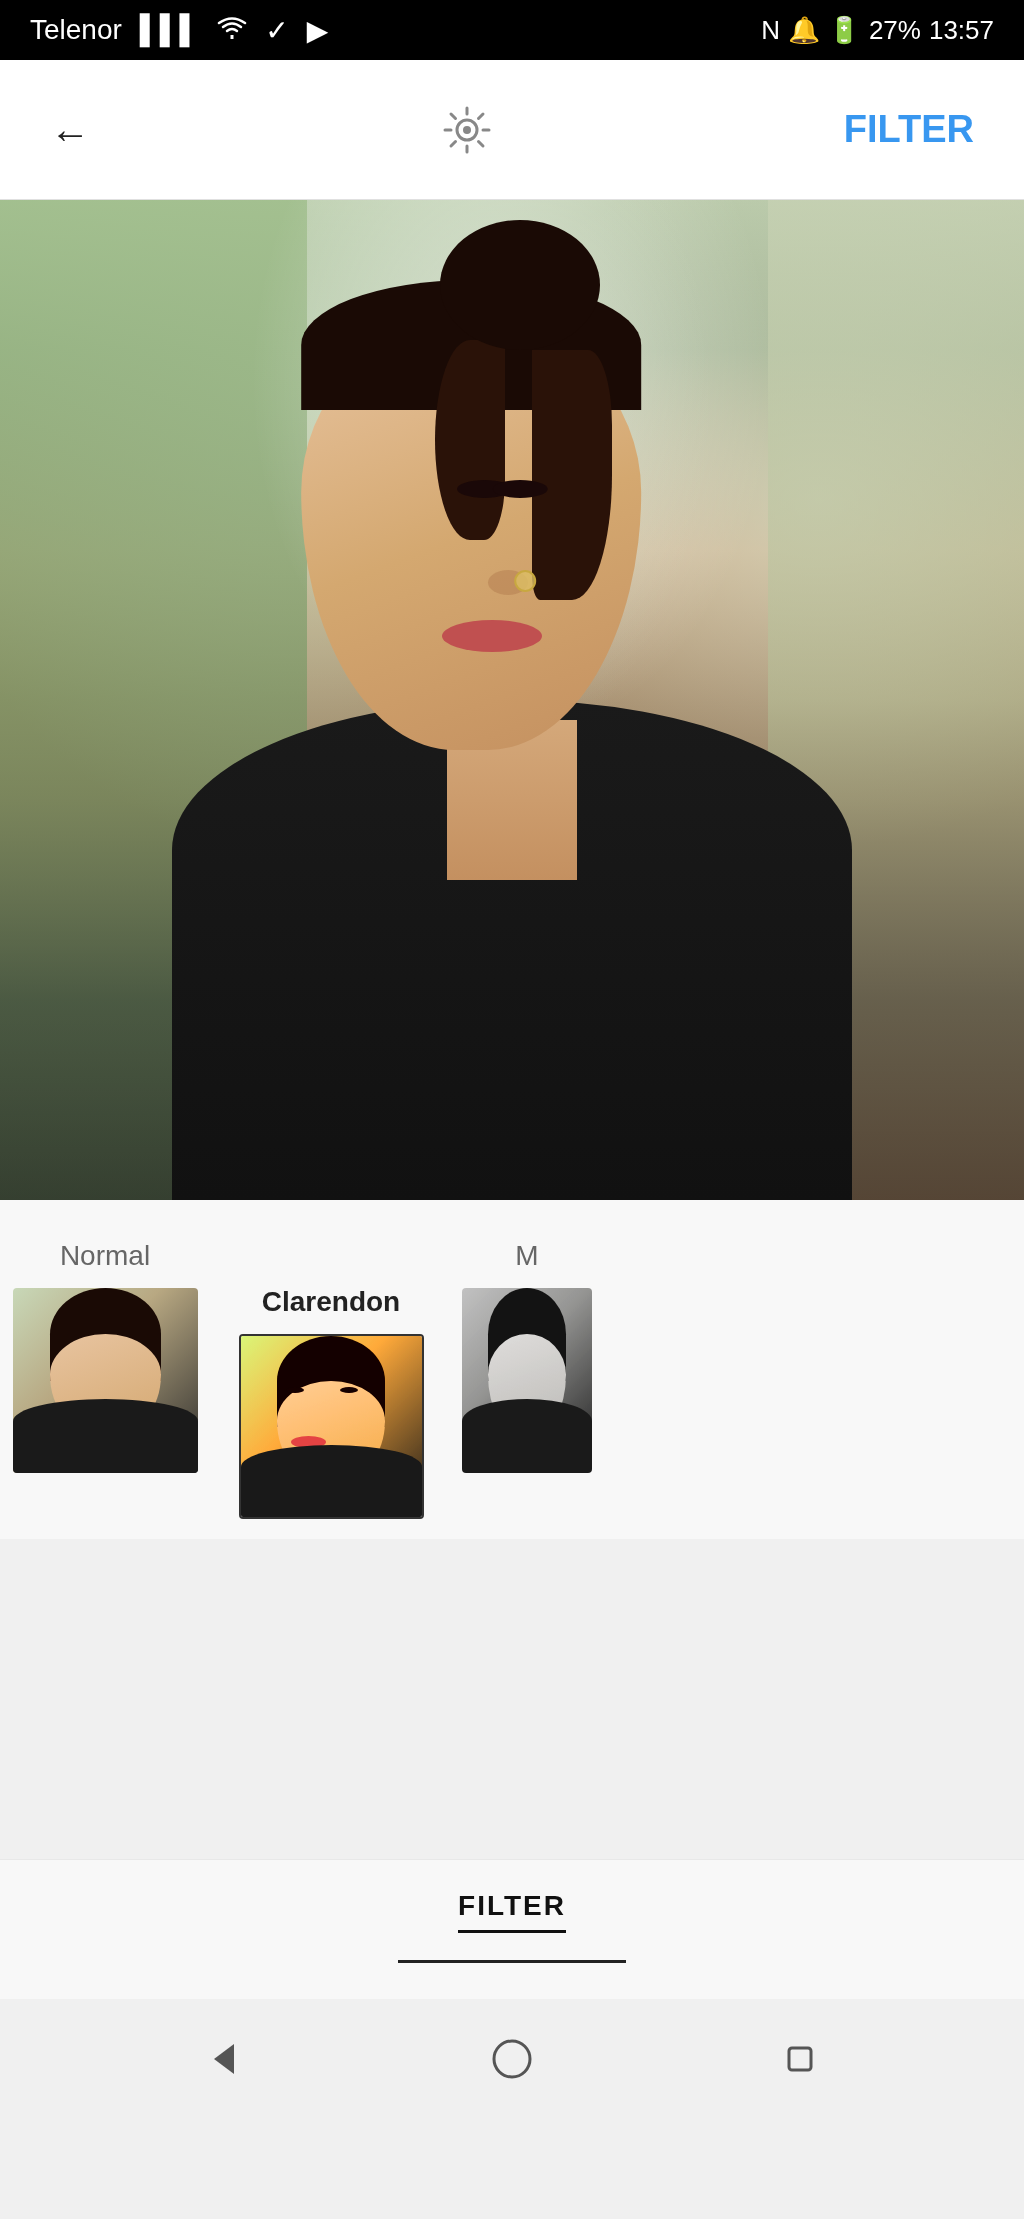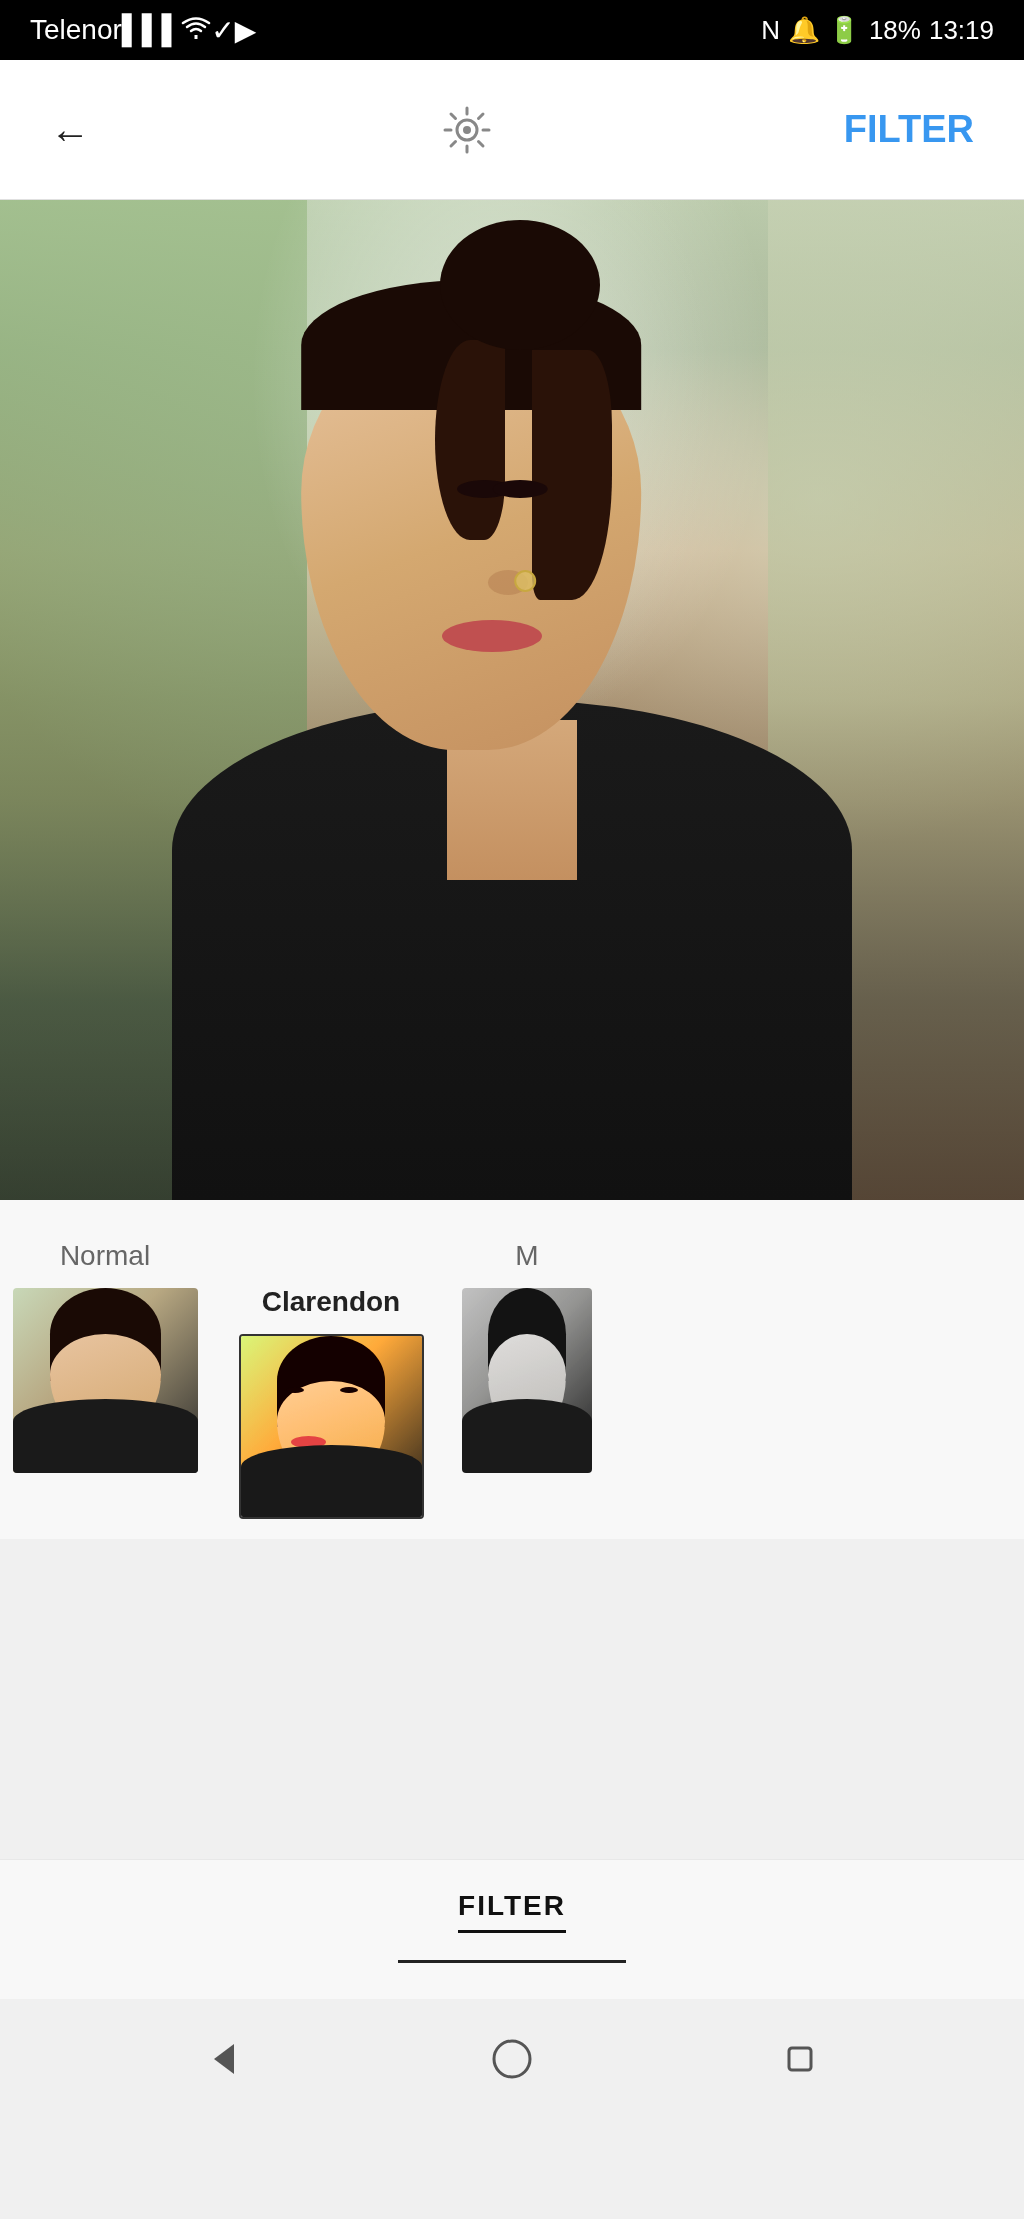--- a/index.html
+++ b/index.html
@@ -34,7 +34,7 @@
     .status-left {
       display: flex;
       align-items: center;
-      gap: 0;
+      gap: 18px;
     }
 
     .status-right {

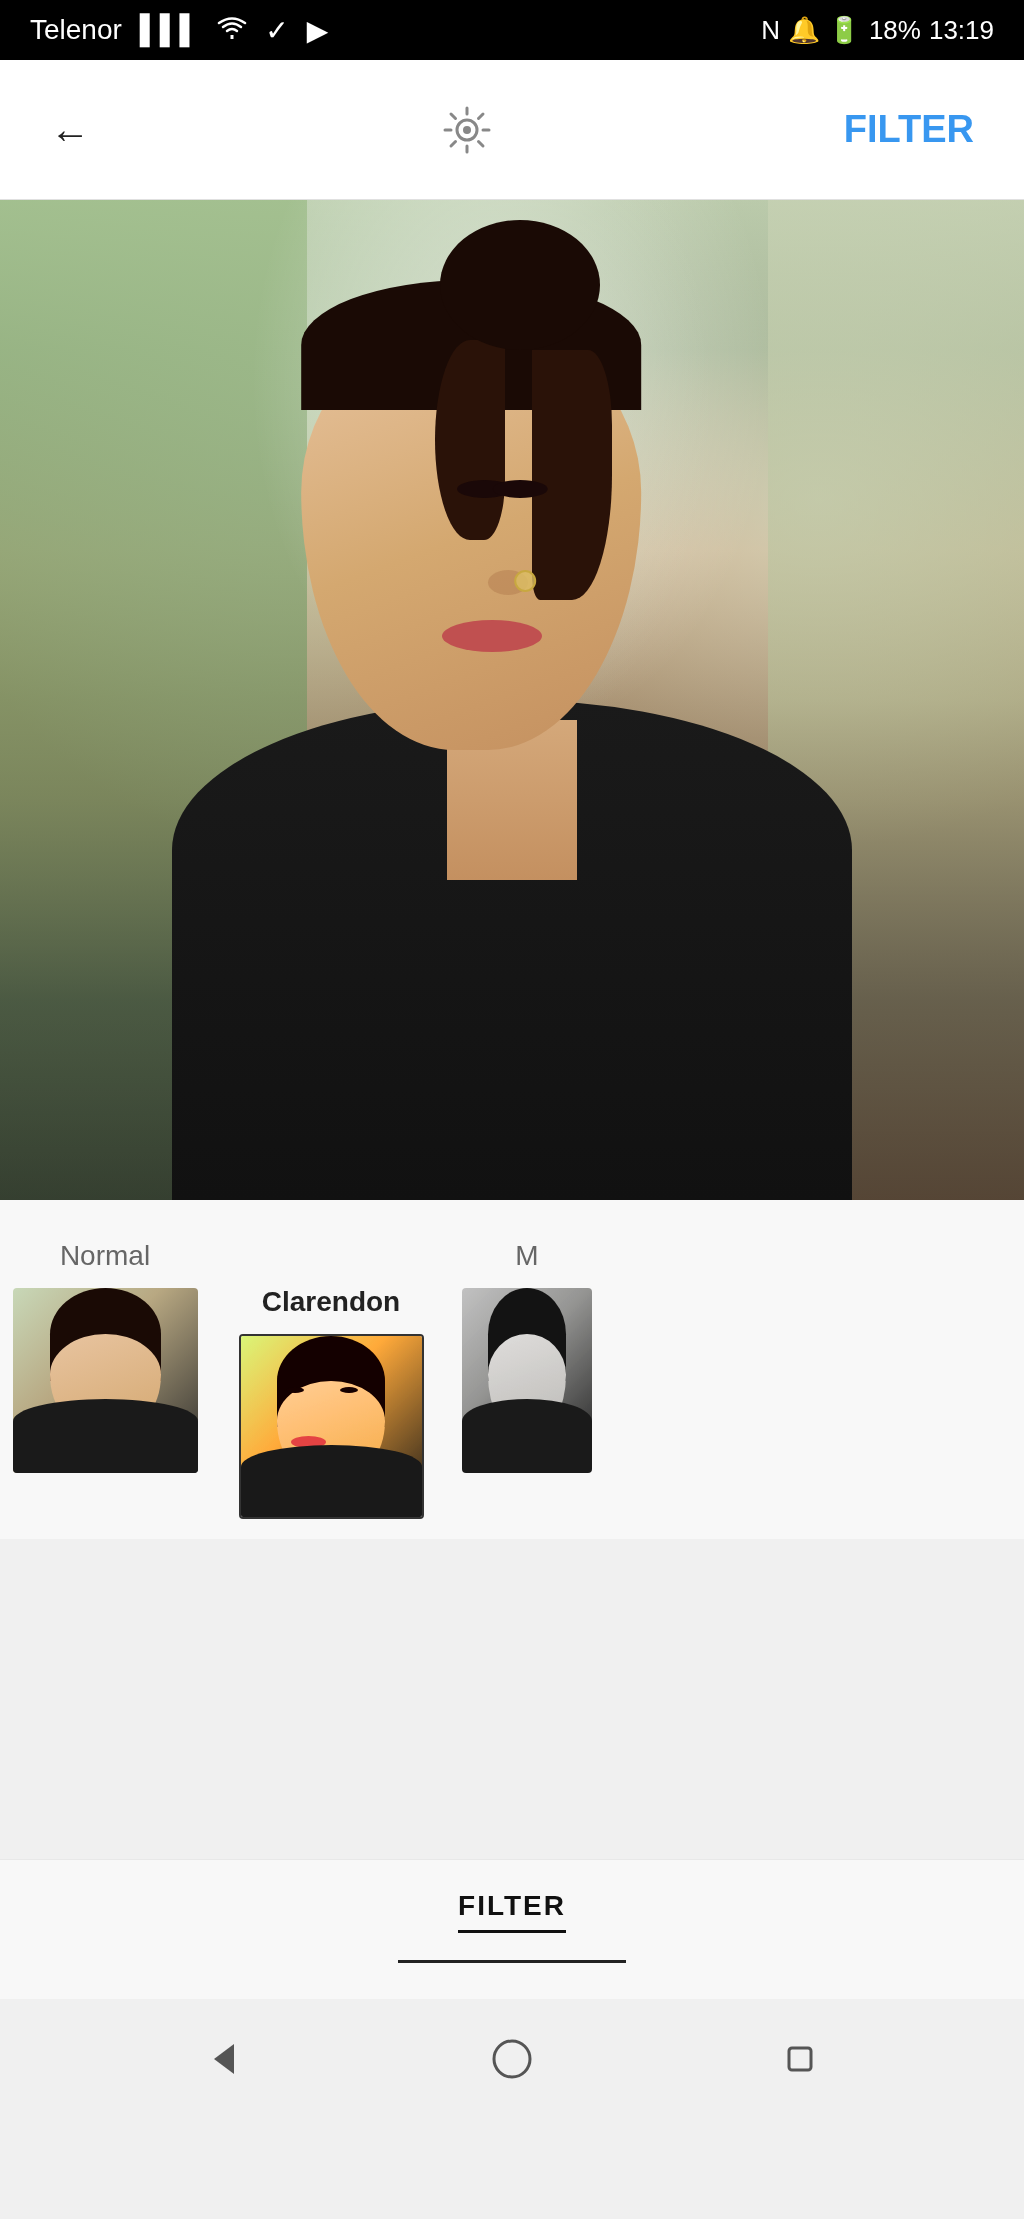--- a/index.html
+++ b/index.html
@@ -263,7 +263,7 @@
     <span>N</span>
     <span>🔔</span>
     <span>🔋</span>
-    <span>18%</span>
+    <span>27%</span>
     <span>13:19</span>
   </div>
 </div>

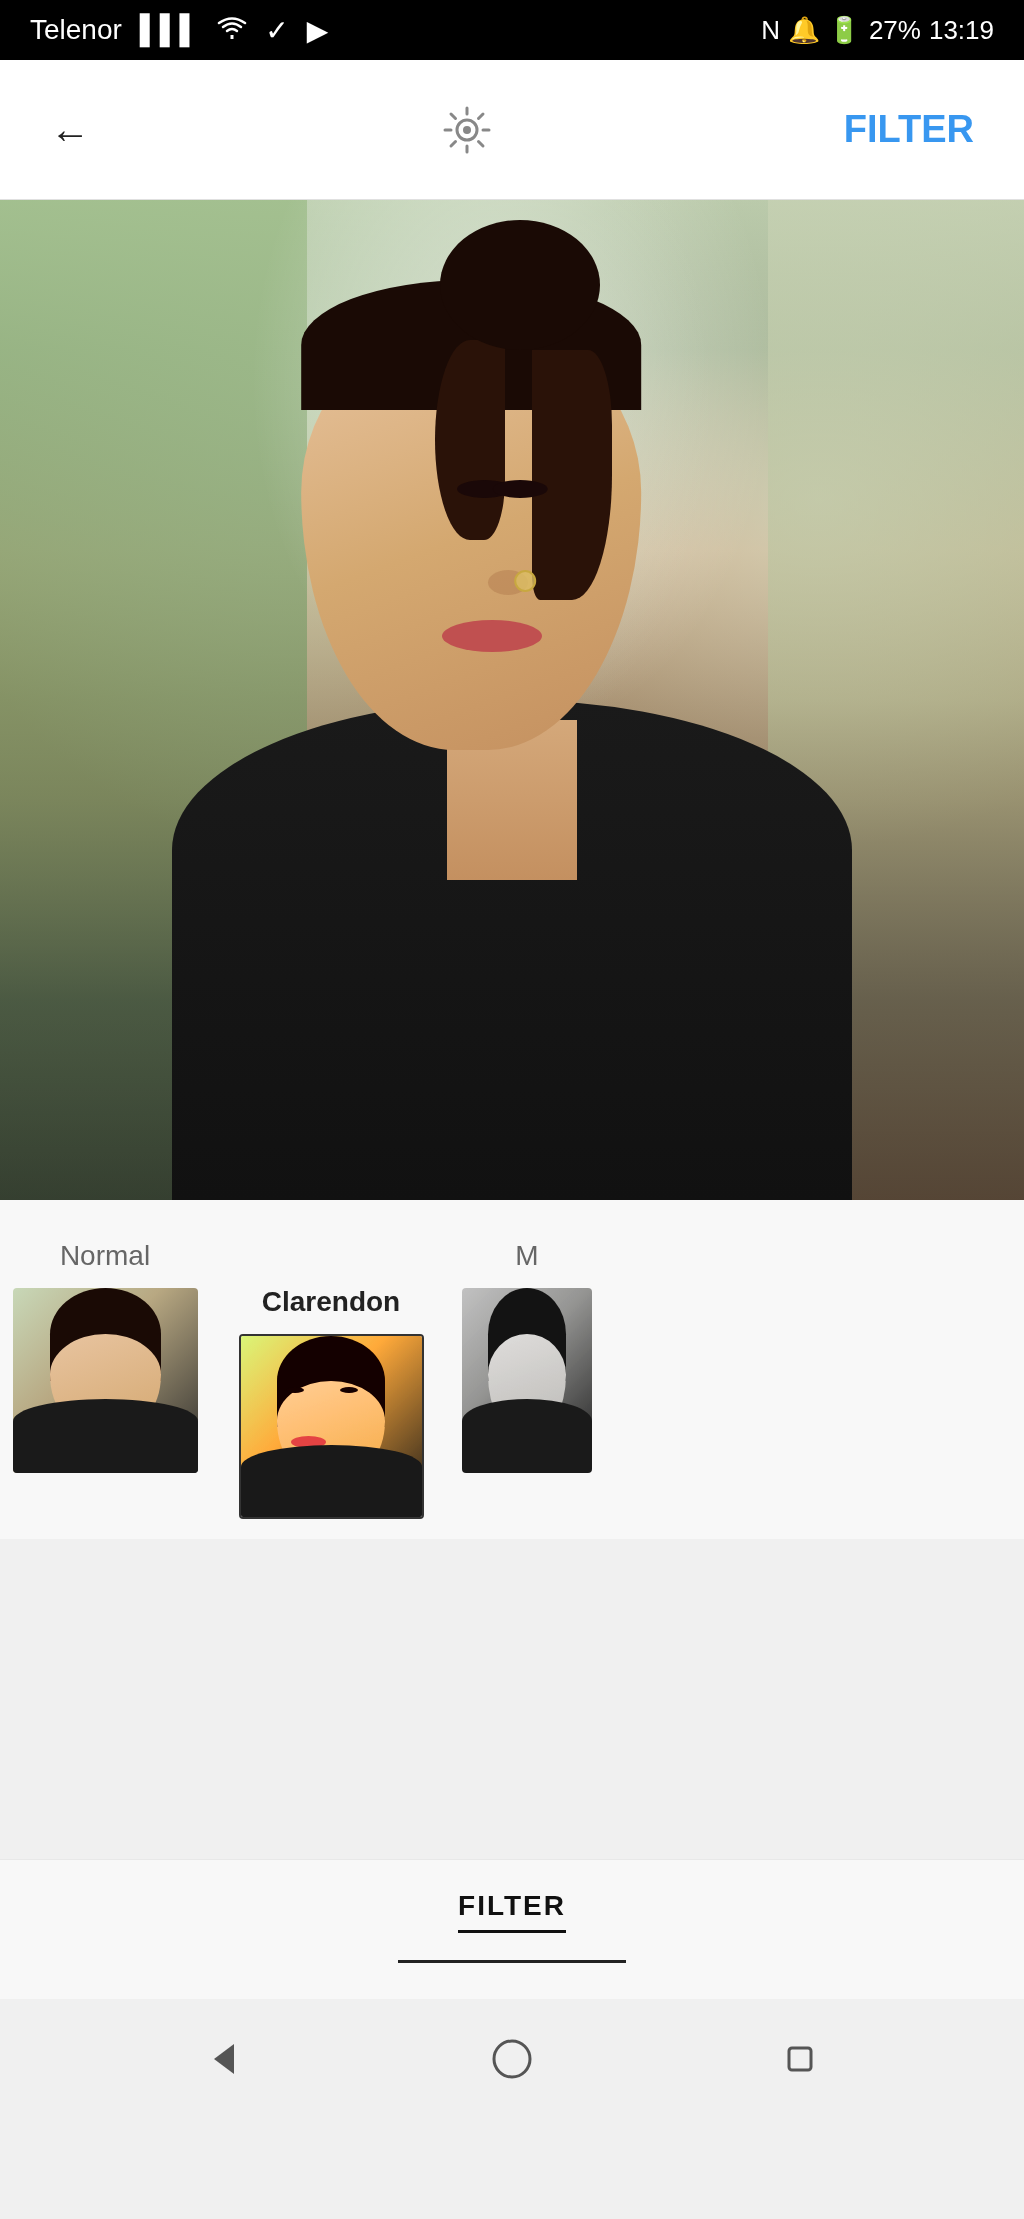--- a/index.html
+++ b/index.html
@@ -264,7 +264,7 @@
     <span>🔔</span>
     <span>🔋</span>
     <span>27%</span>
-    <span>13:19</span>
+    <span>13:57</span>
   </div>
 </div>
 

